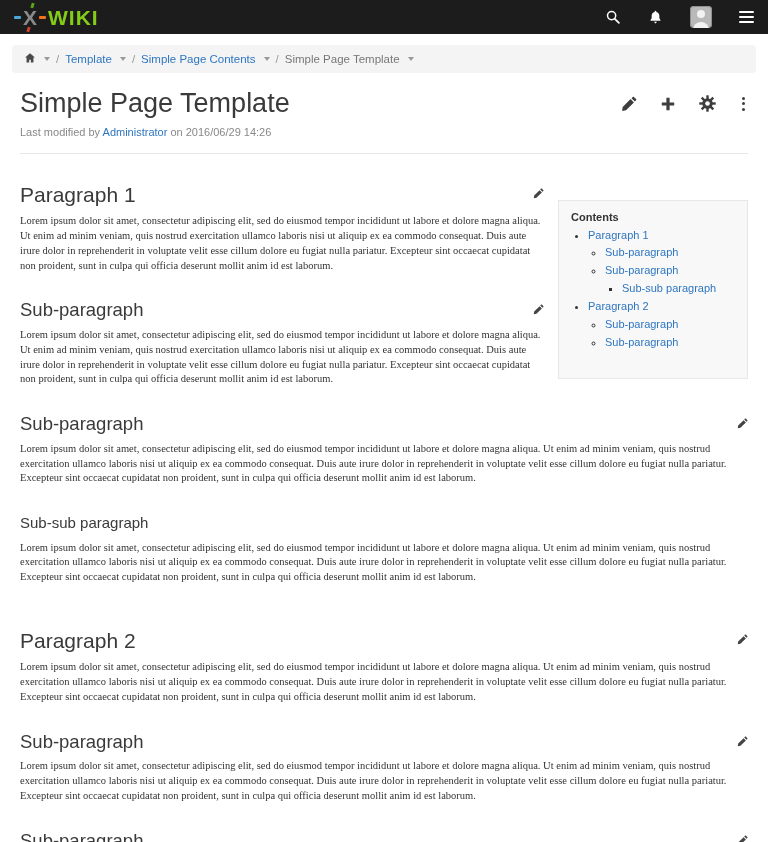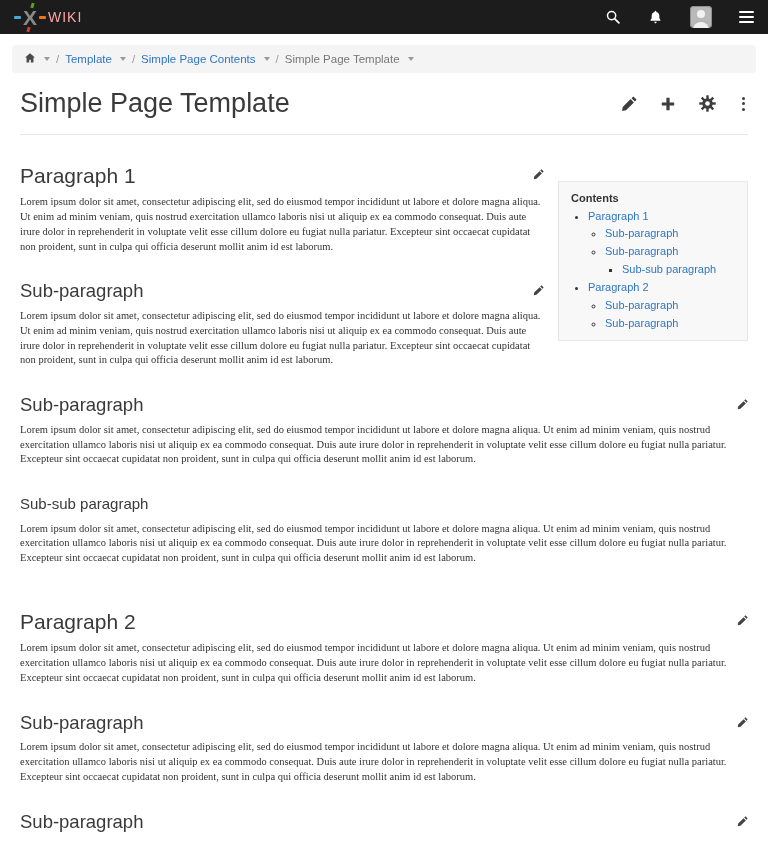--- a/index.html
+++ b/index.html
@@ -23,7 +23,7 @@
   .lg-xwrap .t-green{position:absolute;top:-4px;left:8px;width:3px;height:5px;background:#58a618;transform:rotate(18deg);}
   .lg-xwrap .t-red{position:absolute;bottom:-4px;left:4px;width:3px;height:5px;background:#d23f31;transform:rotate(18deg);}
   .lg-mid{width:7px;height:3px;background:#f0731a;margin:0 2px;border-radius:1px;}
-  .lg-wiki{font-weight:normal;font-size:14px;letter-spacing:1px;color:#fca5a5;line-height:1;}
+  .lg-wiki{font-weight:bold;font-size:21px;letter-spacing:1px;color:#84cc16;line-height:1;}
   .nav-icons{display:flex;align-items:center;gap:27px;}
   .nav-btn{background:none;border:0;padding:0;cursor:pointer;display:flex;align-items:center;}
   .avatar-box{width:22px;height:22px;border-radius:4px;background:#b9b9b9;box-shadow:0 0 0 1px #8f8f8f inset;position:relative;overflow:hidden;}

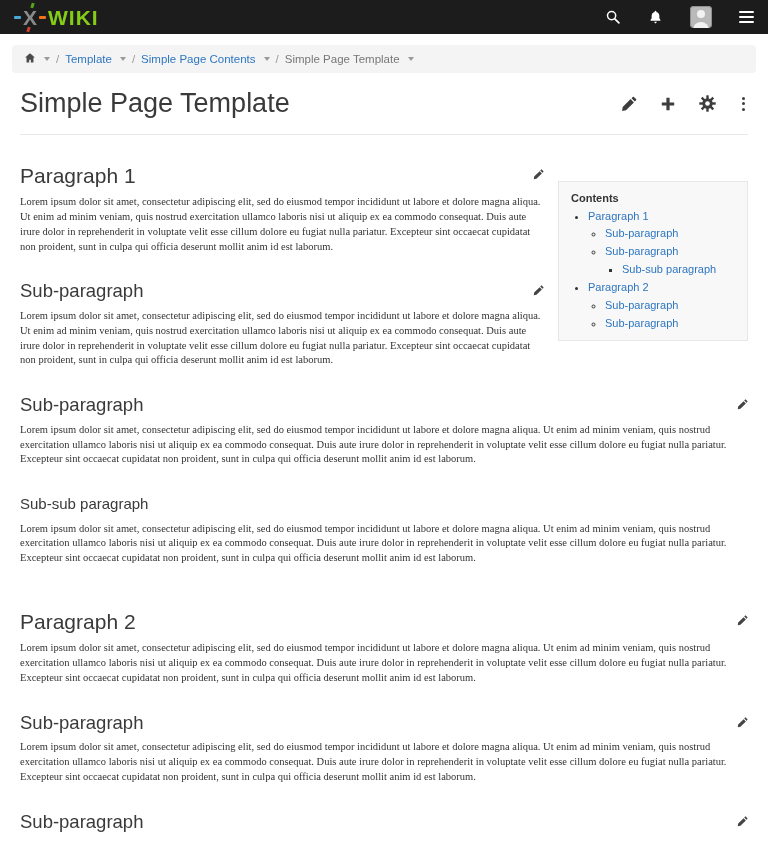--- a/index.html
+++ b/index.html
@@ -178,6 +178,11 @@
       </div>
     </div>
 
+    <p class="doc-meta">
+      <span>Last modified by</span>
+      <a>Administrator</a>
+      <span>on 2016/06/29 14:26</span>
+    </p>
 
     <hr class="title-sep">
 

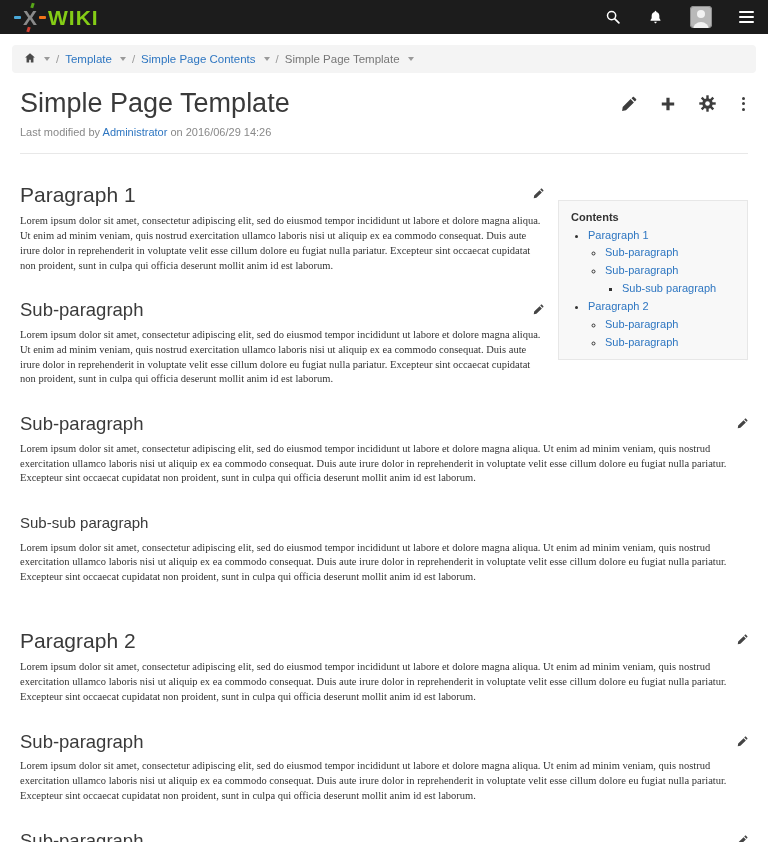--- a/index.html
+++ b/index.html
@@ -60,7 +60,7 @@
   .toc{
     float:right;width:190px;box-sizing:border-box;
     background:#f8f8f8;border:1px solid #e7e7e7;
-    padding:9px 12px 7px;margin:17px 0 12px 14px;
+    padding:9px 12px 26px;margin:17px 0 12px 14px;
     font-size:11px;line-height:1.35;
   }
   .toc-title{font-weight:bold;color:#333;font-size:11px;}

